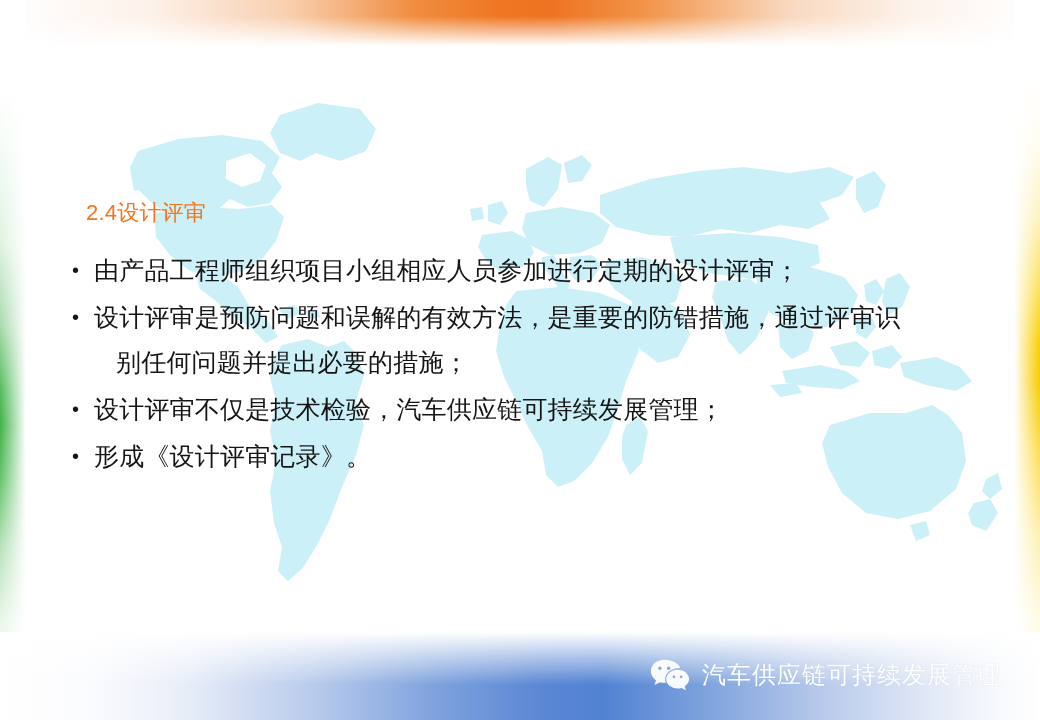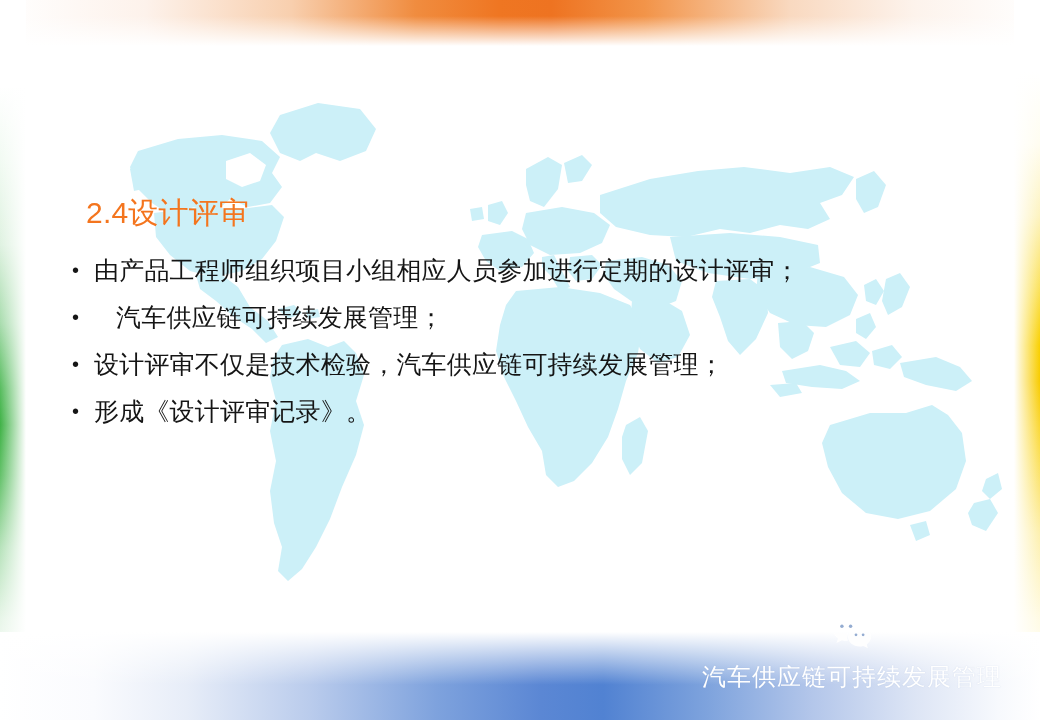--- a/index.html
+++ b/index.html
@@ -123,7 +123,7 @@
     position: absolute;
     left: 86px;
     top: 198px;
-    font-size: 30px;
+    font-size: 22px;
     line-height: 30px;
     color: #F4751E;
     letter-spacing: 0.2px;

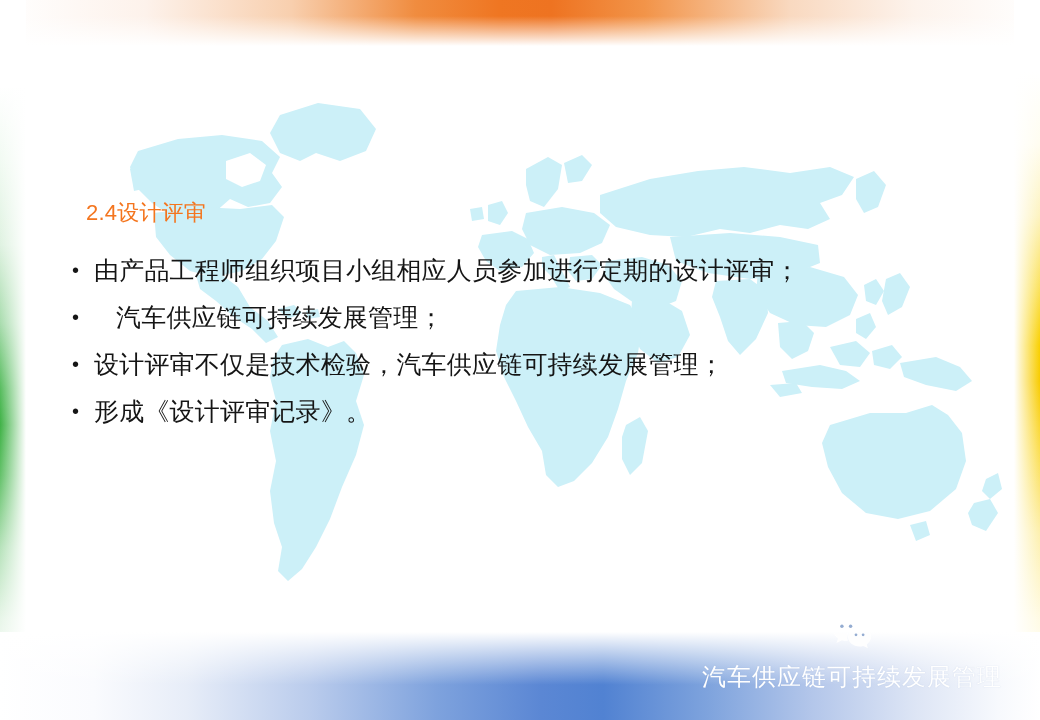--- a/index.html
+++ b/index.html
@@ -306,6 +306,7 @@
       <div class="bullet bullet-wrap">
         <span class="bullet-dot">•</span>
         <span class="bullet-text">
+          <span>设计评审是预防问题和误解的有效方法，是重要的防错措施，通过评审识</span>
           <span class="indent-line">汽车供应链可持续发展管理；</span>
         </span>
       </div>

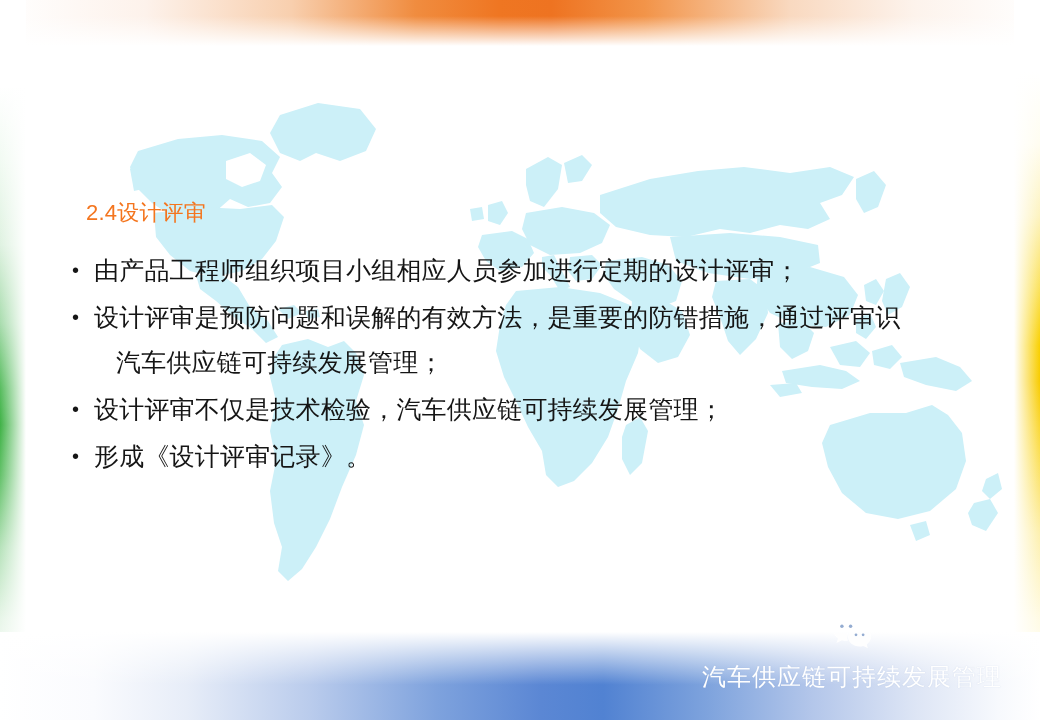--- a/index.html
+++ b/index.html
@@ -307,7 +307,7 @@
         <span class="bullet-dot">•</span>
         <span class="bullet-text">
           <span>设计评审是预防问题和误解的有效方法，是重要的防错措施，通过评审识</span>
-          <span class="indent-line">汽车供应链可持续发展管理；</span>
+          <span class="indent-line">别任何问题并提出必要的措施；</span>
         </span>
       </div>
 

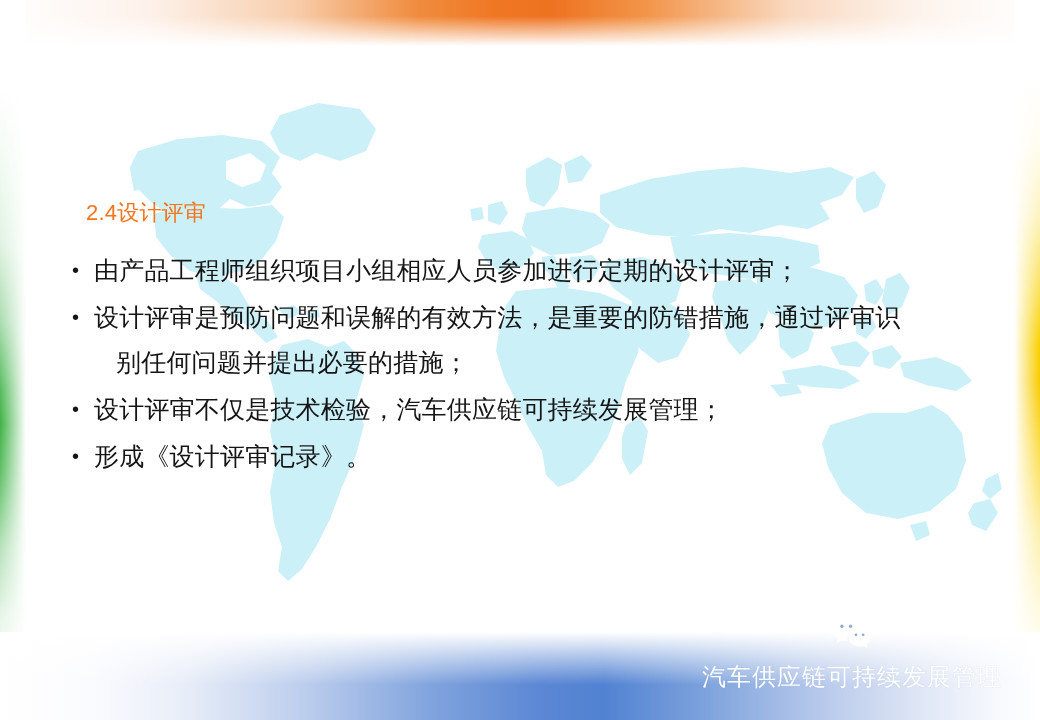--- a/index.html
+++ b/index.html
@@ -175,7 +175,6 @@
     align-items: center;
     gap: 12px;
     z-index: 3;
-    flex-direction: column;
   }
   #footer-watermark .wechat-icon {
     width: 40px;

